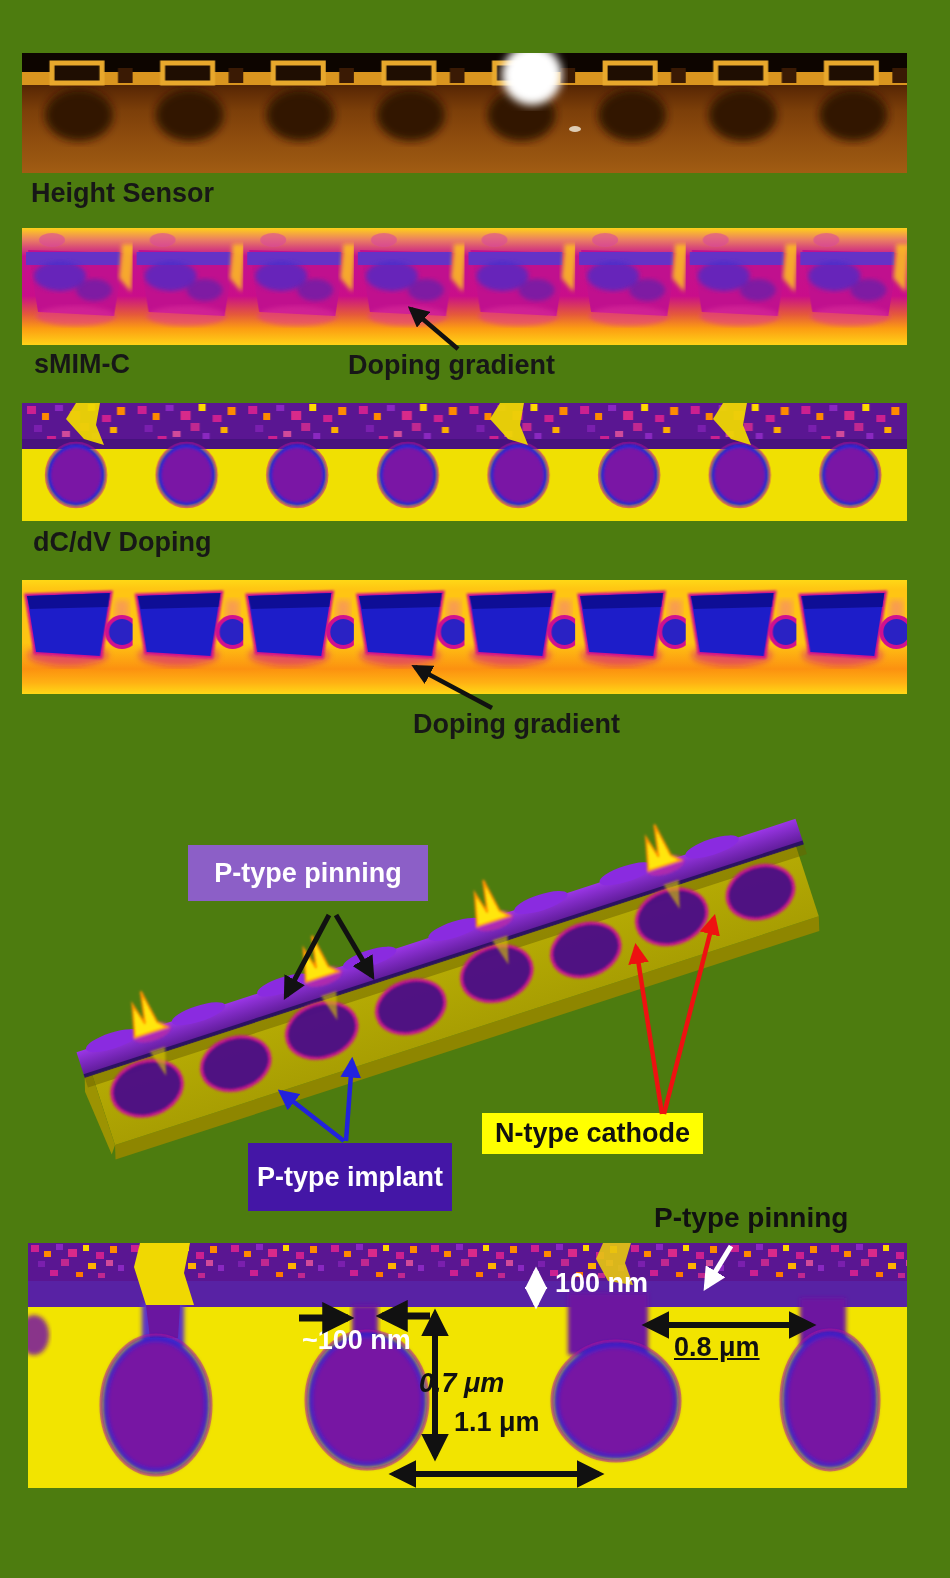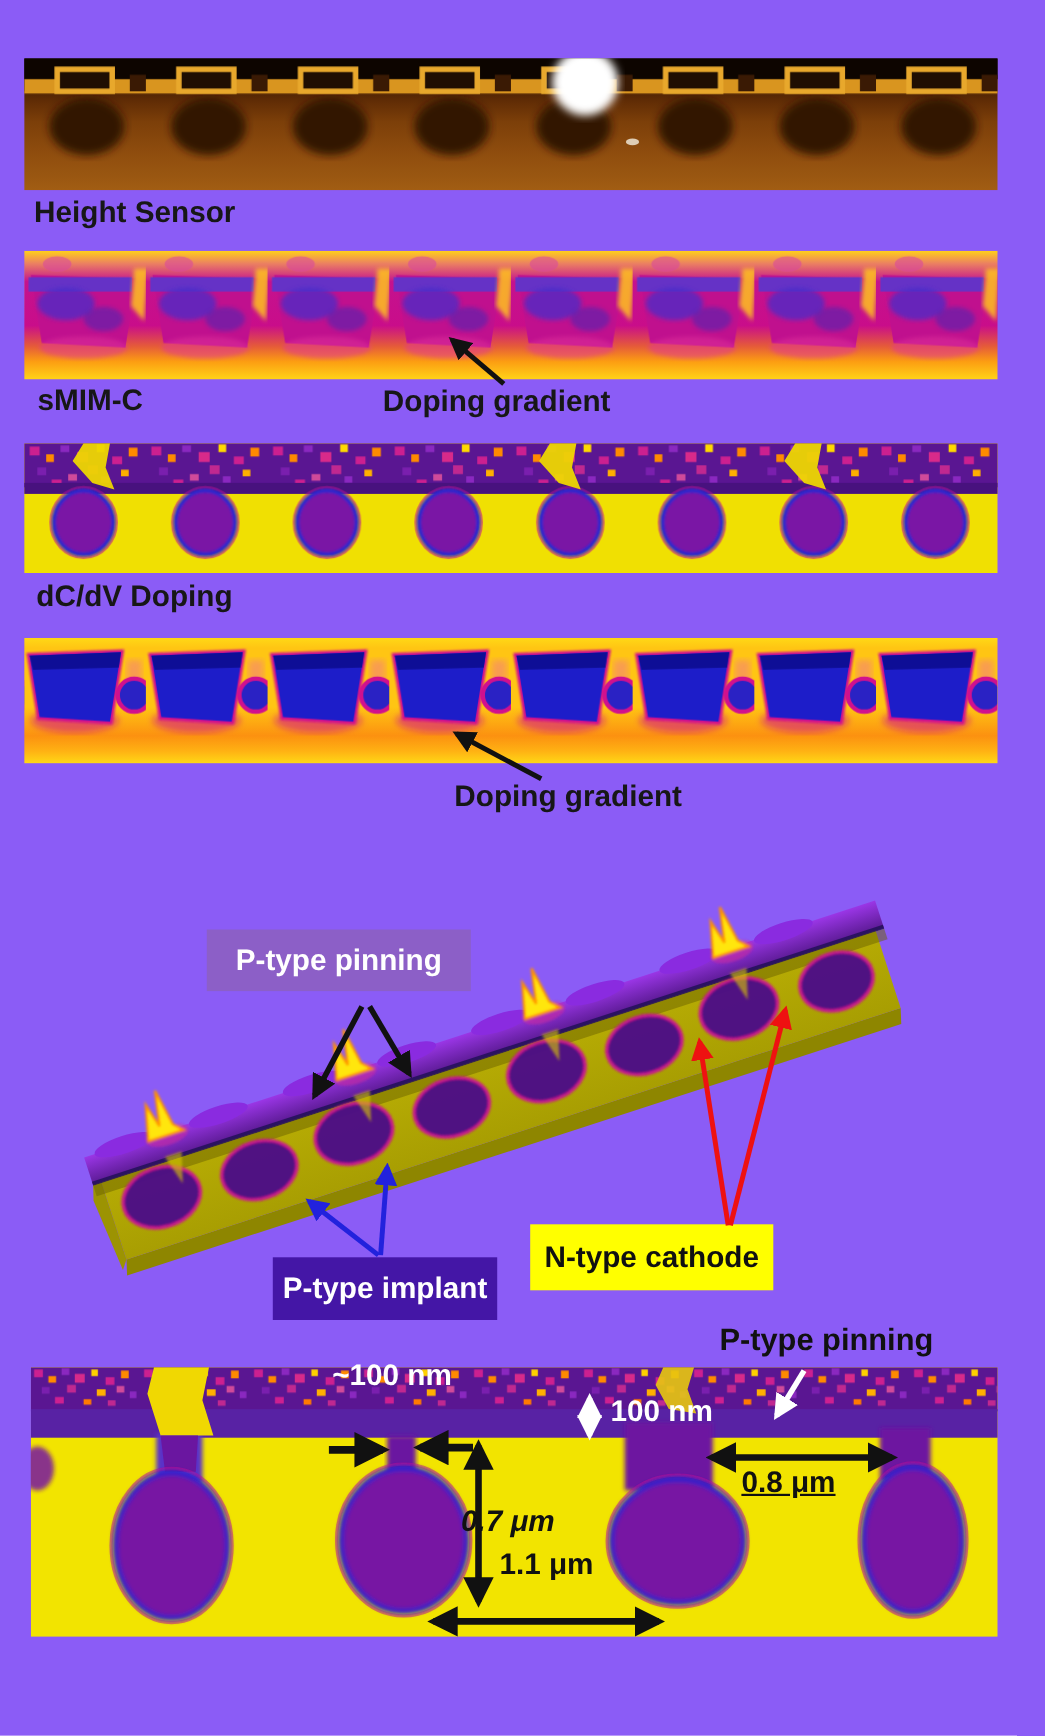--- a/index.html
+++ b/index.html
@@ -4,7 +4,7 @@
 <style>
   html,body{margin:0;padding:0;background:#ffffff;}
   .figure{
-    position:relative;width:950px;height:1578px;background:#8b5cf6;overflow:hidden;
+    position:relative;width:950px;height:1578px;background:#4d7c0f;overflow:hidden;
     font-family:"Liberation Sans", sans-serif;
   }
   .abs{position:absolute;}

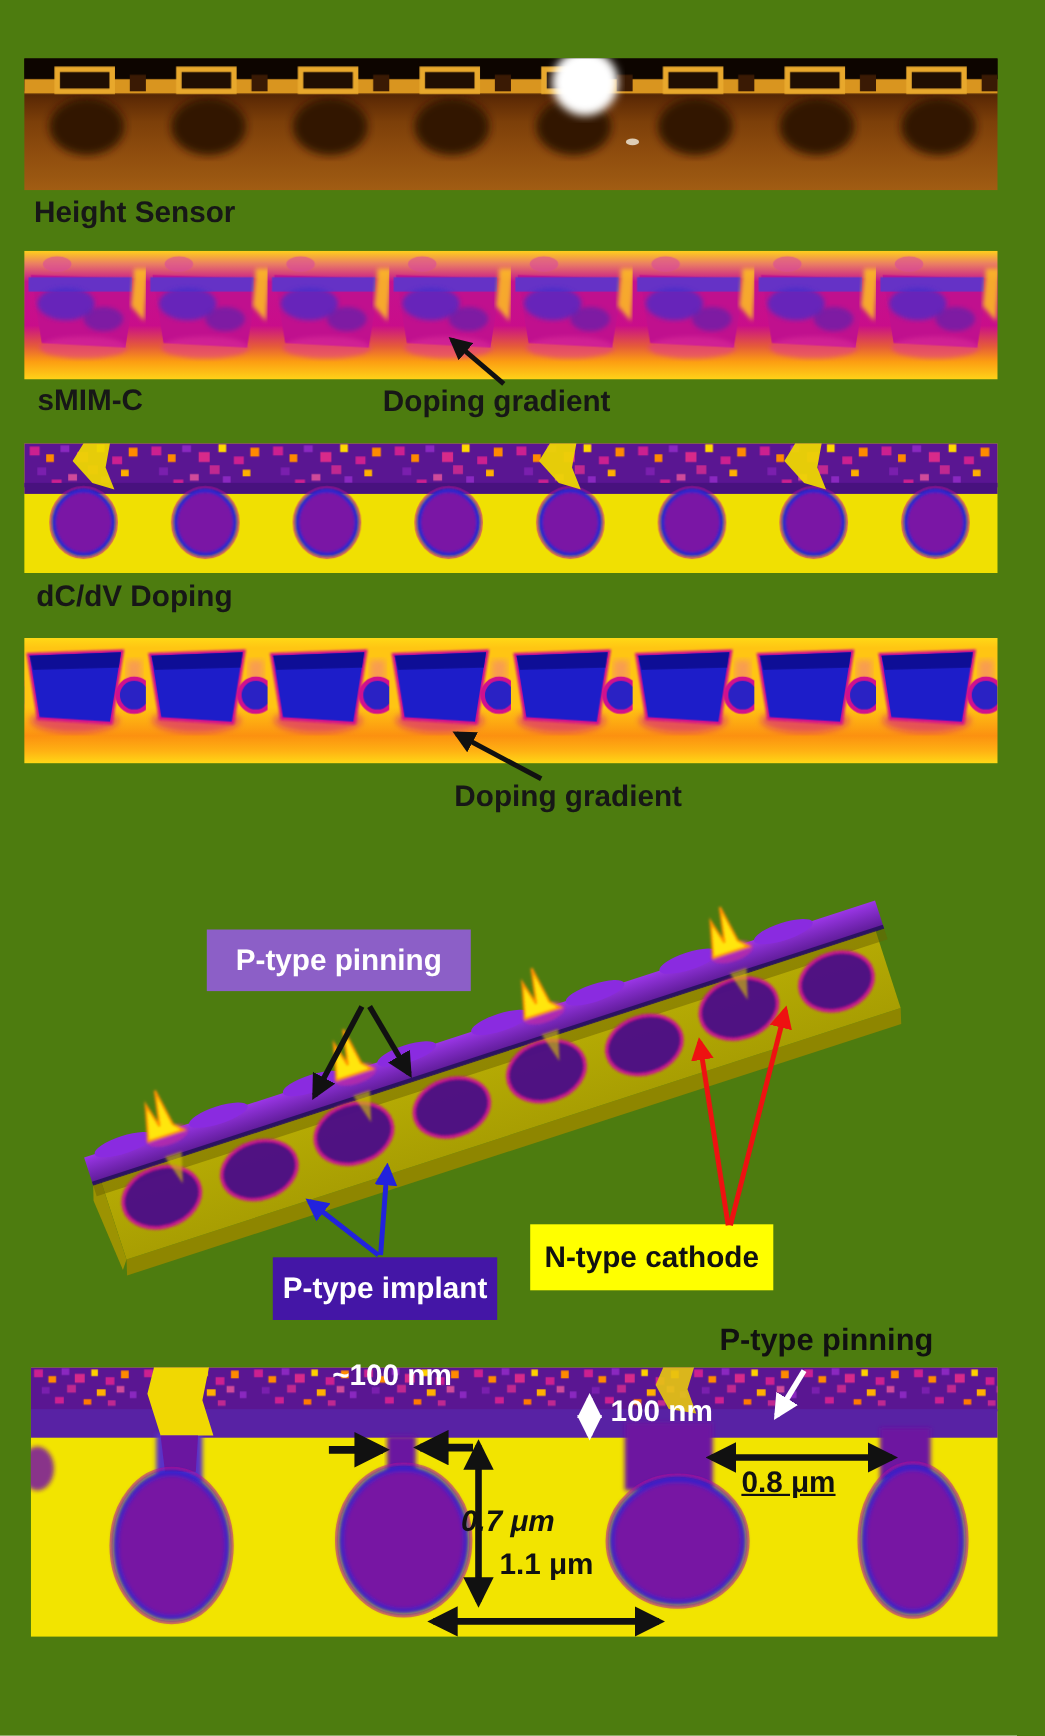--- a/index.html
+++ b/index.html
@@ -24,7 +24,7 @@
   }
   .box-pinning{left:188px;top:845px;width:240px;height:56px;background:#8c5fc7;color:#ffffff;}
   .box-implant{left:248px;top:1143px;width:204px;height:57px;background:#4416a6;color:#ffffff;}
-  .box-cathode{left:482px;top:1113px;width:221px;height:60px;background:#ffff00;color:#111111;}
+  .box-cathode{left:482px;top:1113px;width:221px;height:41px;background:#ffff00;color:#111111;}
   .overlay{position:absolute;left:0;top:0;z-index:6;pointer-events:none;}
 </style>
 </head>

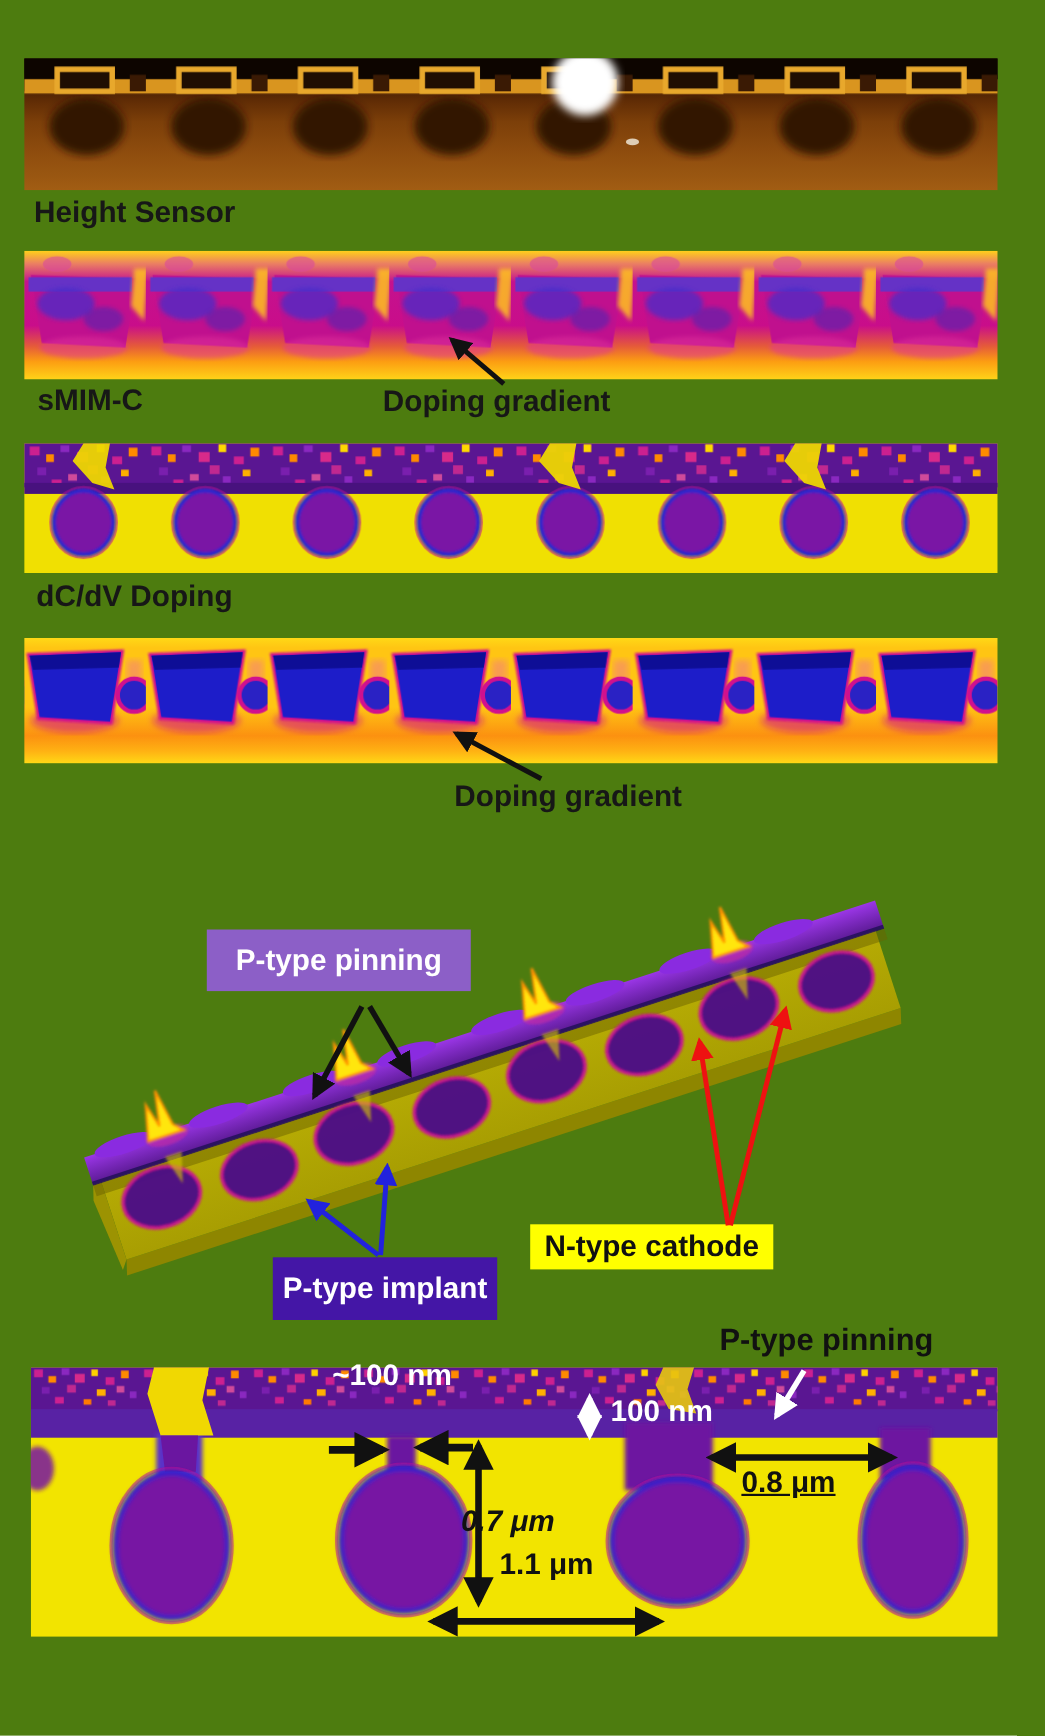--- a/index.html
+++ b/index.html
@@ -23,7 +23,7 @@
     font-weight:700;font-size:27px;z-index:5;
   }
   .box-pinning{left:188px;top:845px;width:240px;height:56px;background:#8c5fc7;color:#ffffff;}
-  .box-implant{left:248px;top:1143px;width:204px;height:57px;background:#4416a6;color:#ffffff;}
+  .box-implant{left:248px;top:1143px;width:204px;height:68px;background:#4416a6;color:#ffffff;}
   .box-cathode{left:482px;top:1113px;width:221px;height:41px;background:#ffff00;color:#111111;}
   .overlay{position:absolute;left:0;top:0;z-index:6;pointer-events:none;}
 </style>

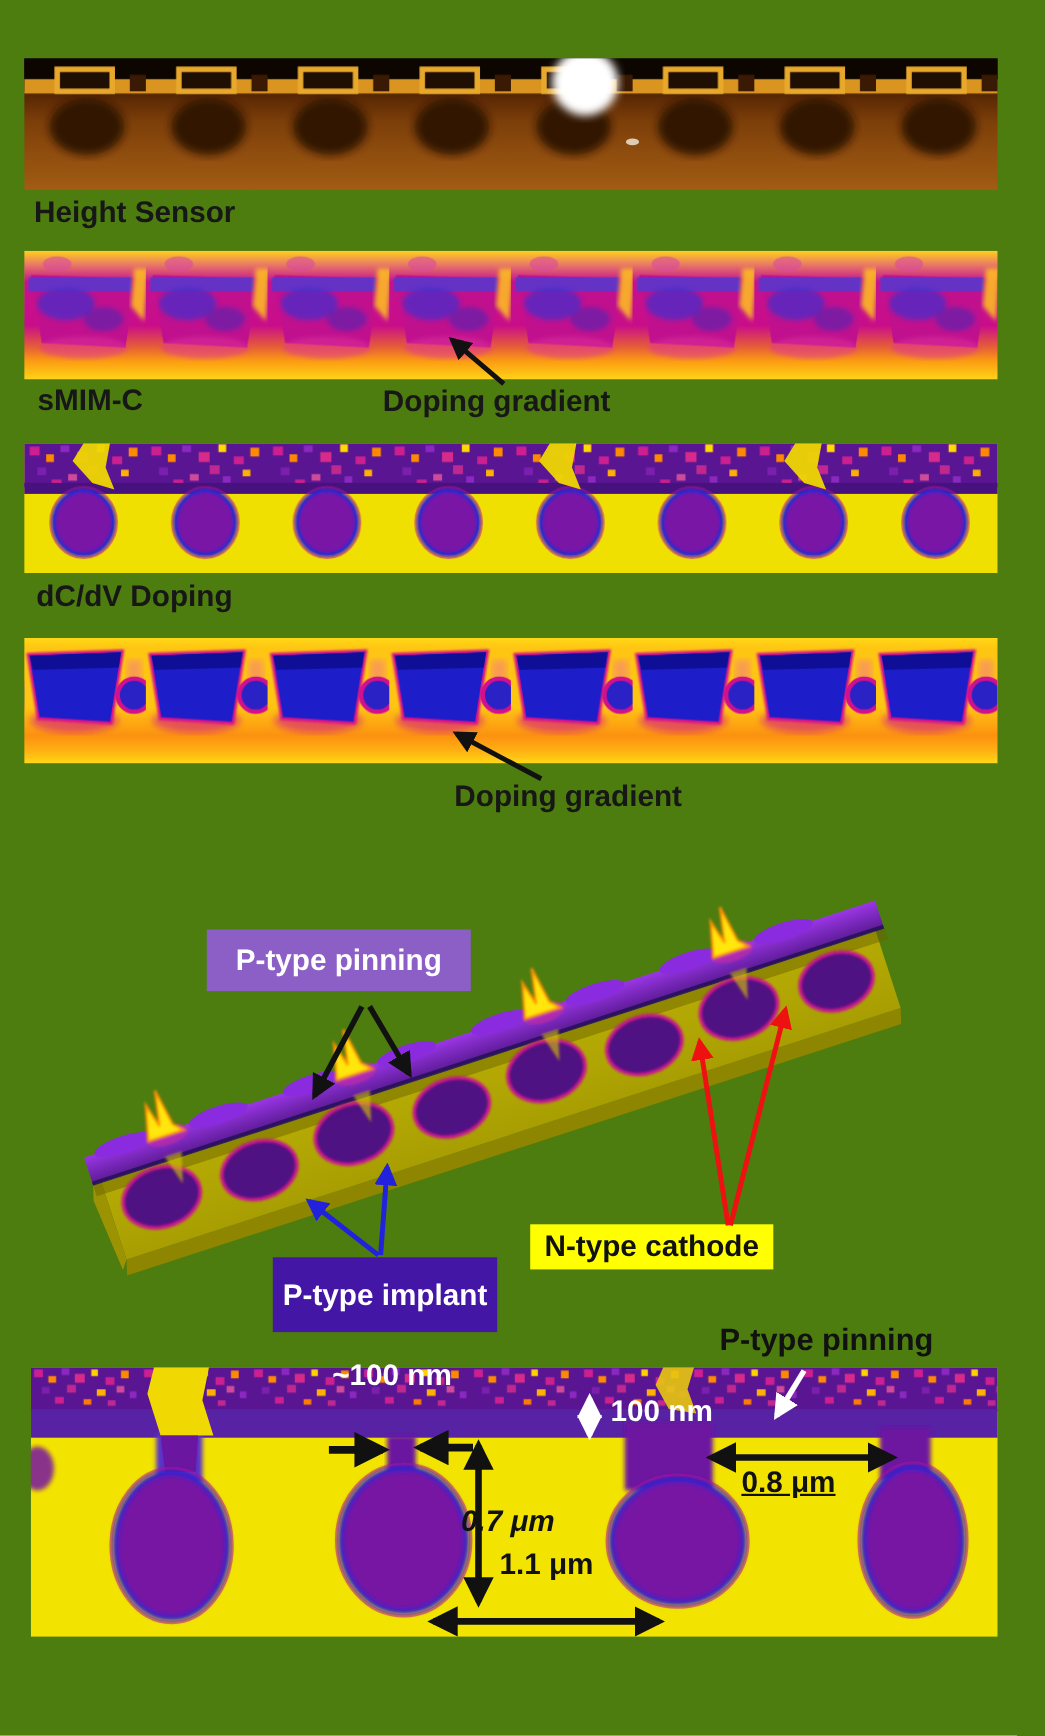--- a/index.html
+++ b/index.html
@@ -295,7 +295,7 @@
   </div>
 
   <div class="ann-label ann-black" style="left:654px;top:1203px;font-size:28px;">P-type pinning</div>
-  <div class="ann-label ann-white" style="left:302px;top:1236px;text-align:right;">~100 nm</div>
+  <div class="ann-label ann-white" style="left:302px;top:1326px;text-align:right;">~100 nm</div>
   <div class="ann-label ann-white" style="left:555px;top:1269px;">100 nm</div>
   <div class="ann-label ann-black" style="left:419px;top:1369px;font-style:italic;">0.7 μm</div>
   <div class="ann-label ann-black" style="left:674px;top:1333px;text-decoration:underline;">0.8 μm</div>

